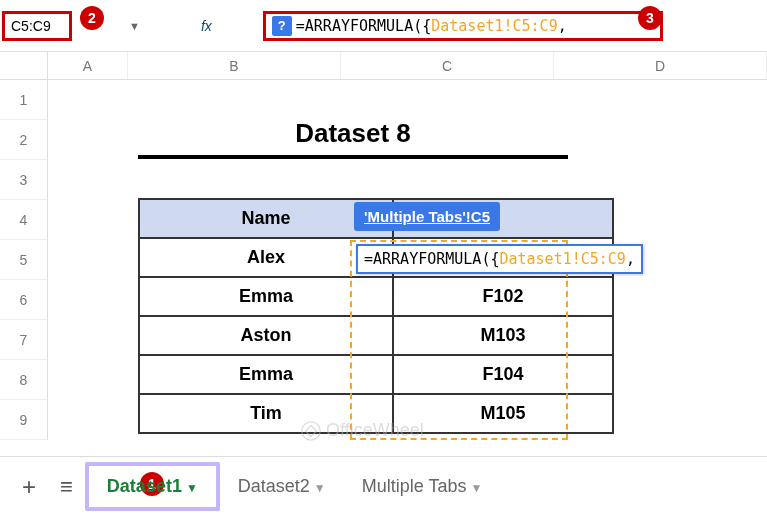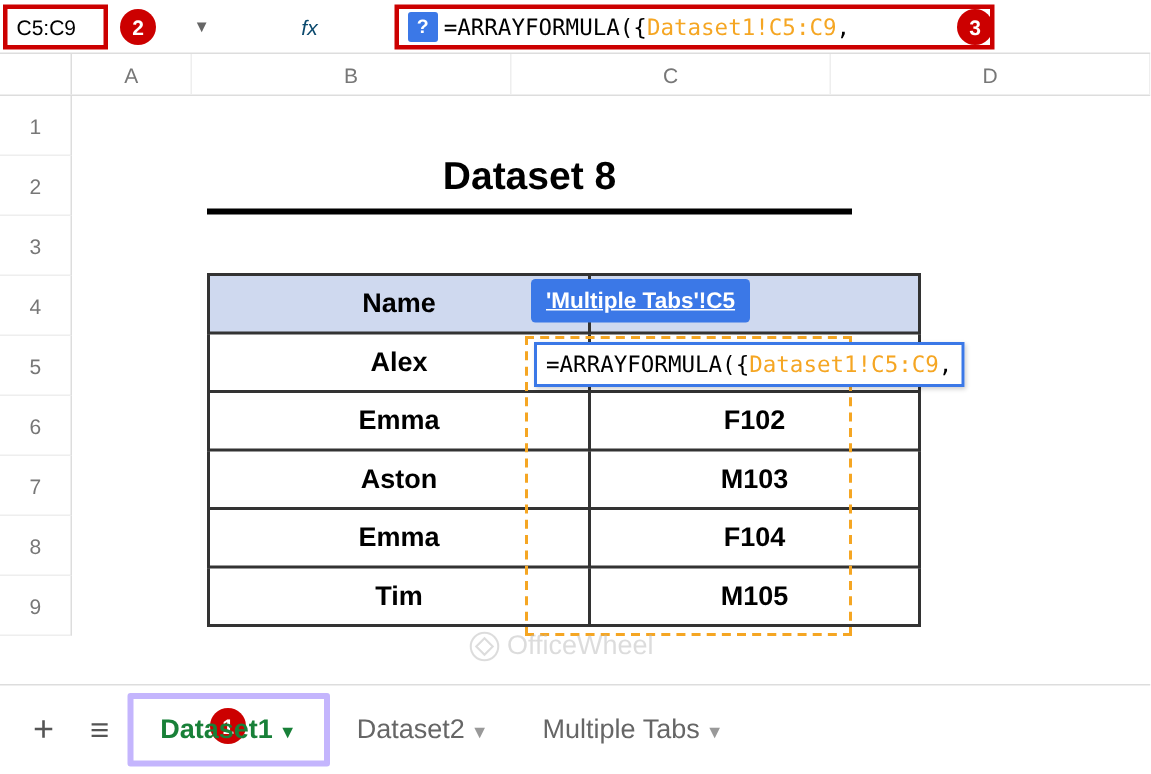--- a/index.html
+++ b/index.html
@@ -6,7 +6,7 @@
 body { font-family: Arial, sans-serif; background: #fff; width: 767px; height: 516px; position: relative; overflow: hidden; }
 
 
-.formula-bar { display: flex; align-items: center; height: 36px; border-bottom: 1px solid #ddd; gap: 45px; }
+.formula-bar { display: flex; align-items: center; height: 52px; border-bottom: 1px solid #ddd; gap: 45px; }
 .name-box { width: 70px; border: 3px solid #c00; padding: 4px 6px; font-size: 14px; margin: 2px; text-align: left; position: relative; }
 .name-box-arrow { color: #666; font-size: 11px; margin: 0 10px; }
 .fx-icon { font-style: italic; color: #0c4a6e; font-size: 14px; padding: 0 6px; }

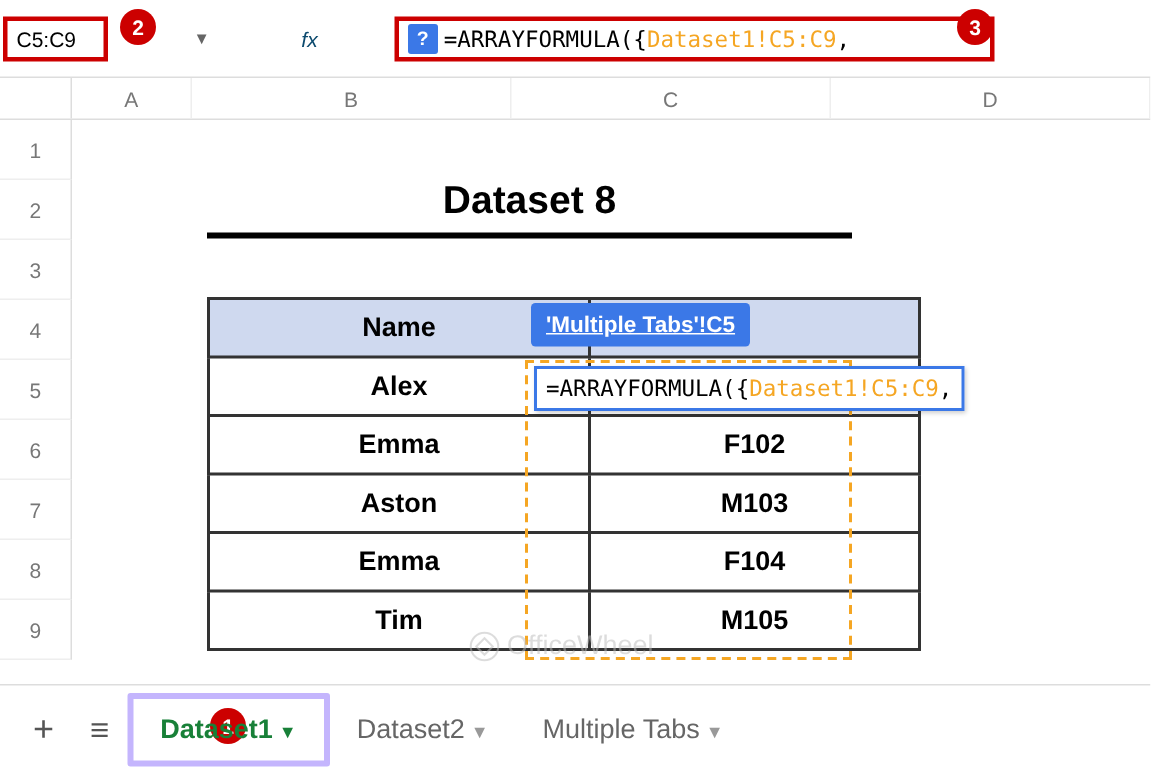--- a/index.html
+++ b/index.html
@@ -57,7 +57,7 @@
 .tab .arrow { color: #999; font-size: 12px; margin-left: 4px; }
 .tab.active .arrow { color: #188038; }
 
-.watermark { position: absolute; left: 312px; top: 420px; color: #bbb; font-size: 18px; opacity: 0.5; pointer-events: none; }
+.watermark { position: absolute; left: 300px; top: 420px; color: #bbb; font-size: 18px; opacity: 0.5; pointer-events: none; }
 .watermark svg { vertical-align: middle; margin-right: 4px; }
 
 </style>

